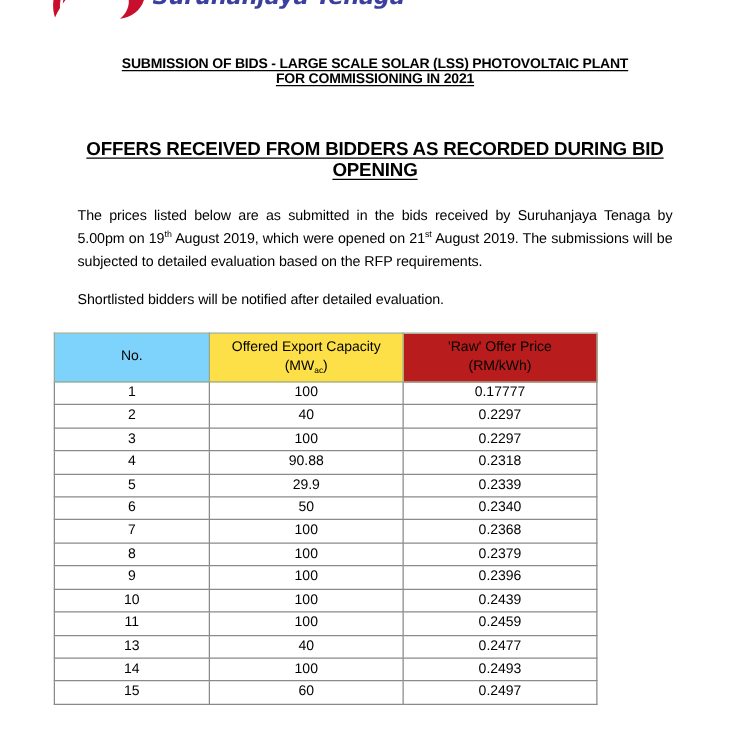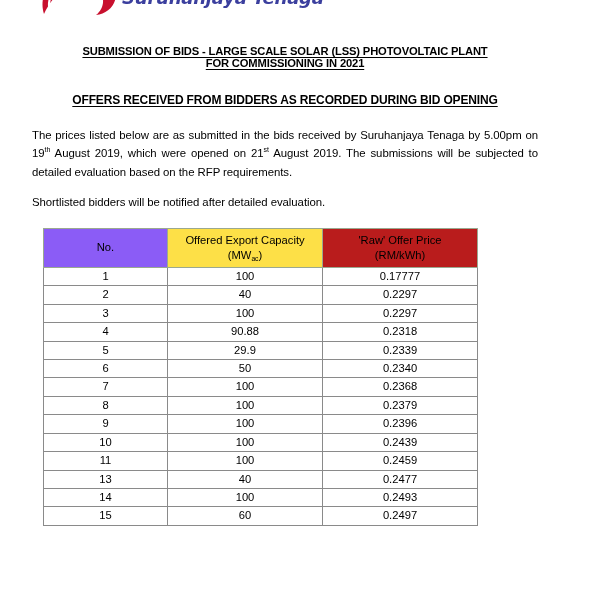--- a/index.html
+++ b/index.html
@@ -57,7 +57,7 @@
 
   
   .doc-body {
-    padding: 0 62px 0 32px;
+    padding: 0 62px 0 62px;
   }
   .heading {
     text-align: center;

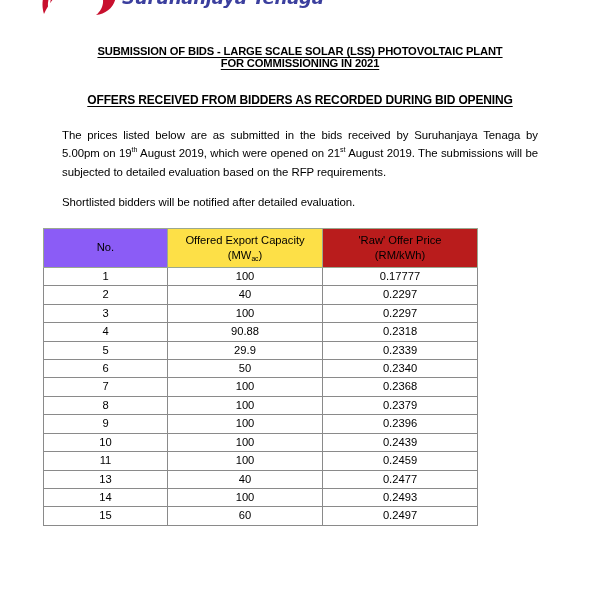--- a/index.html
+++ b/index.html
@@ -70,7 +70,7 @@
   .h-title-1 { margin-top: 15px; }
   .h-title-2 { }
   .h-title-3 { margin-top: 18px; }
-  .h-title-4 { margin-top: 24px; font-size: 12px; }
+  .h-title-4 { margin-top: 42px; font-size: 15px; }
 
   
   .para {

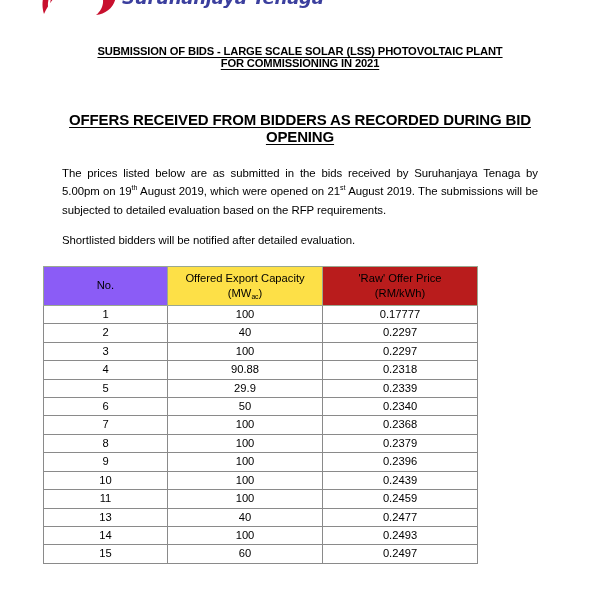--- a/index.html
+++ b/index.html
@@ -171,7 +171,7 @@
     </colgroup>
     <thead>
       <tr>
-        <th style="background: #8b5cf6;">
+        <th style="background: #7dd3fc;">
           <span>No.</span>
         </th>
         <th style="background: #fde047;">

